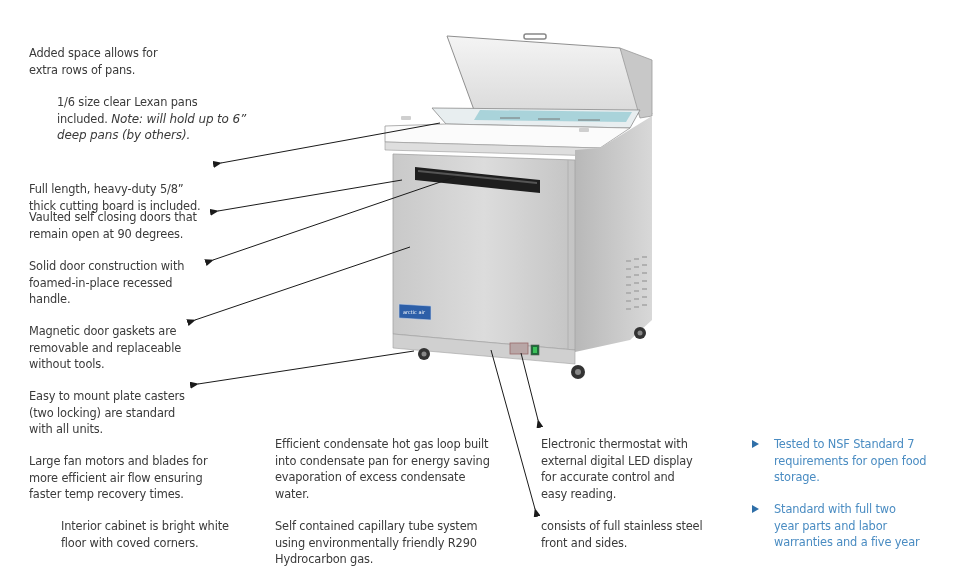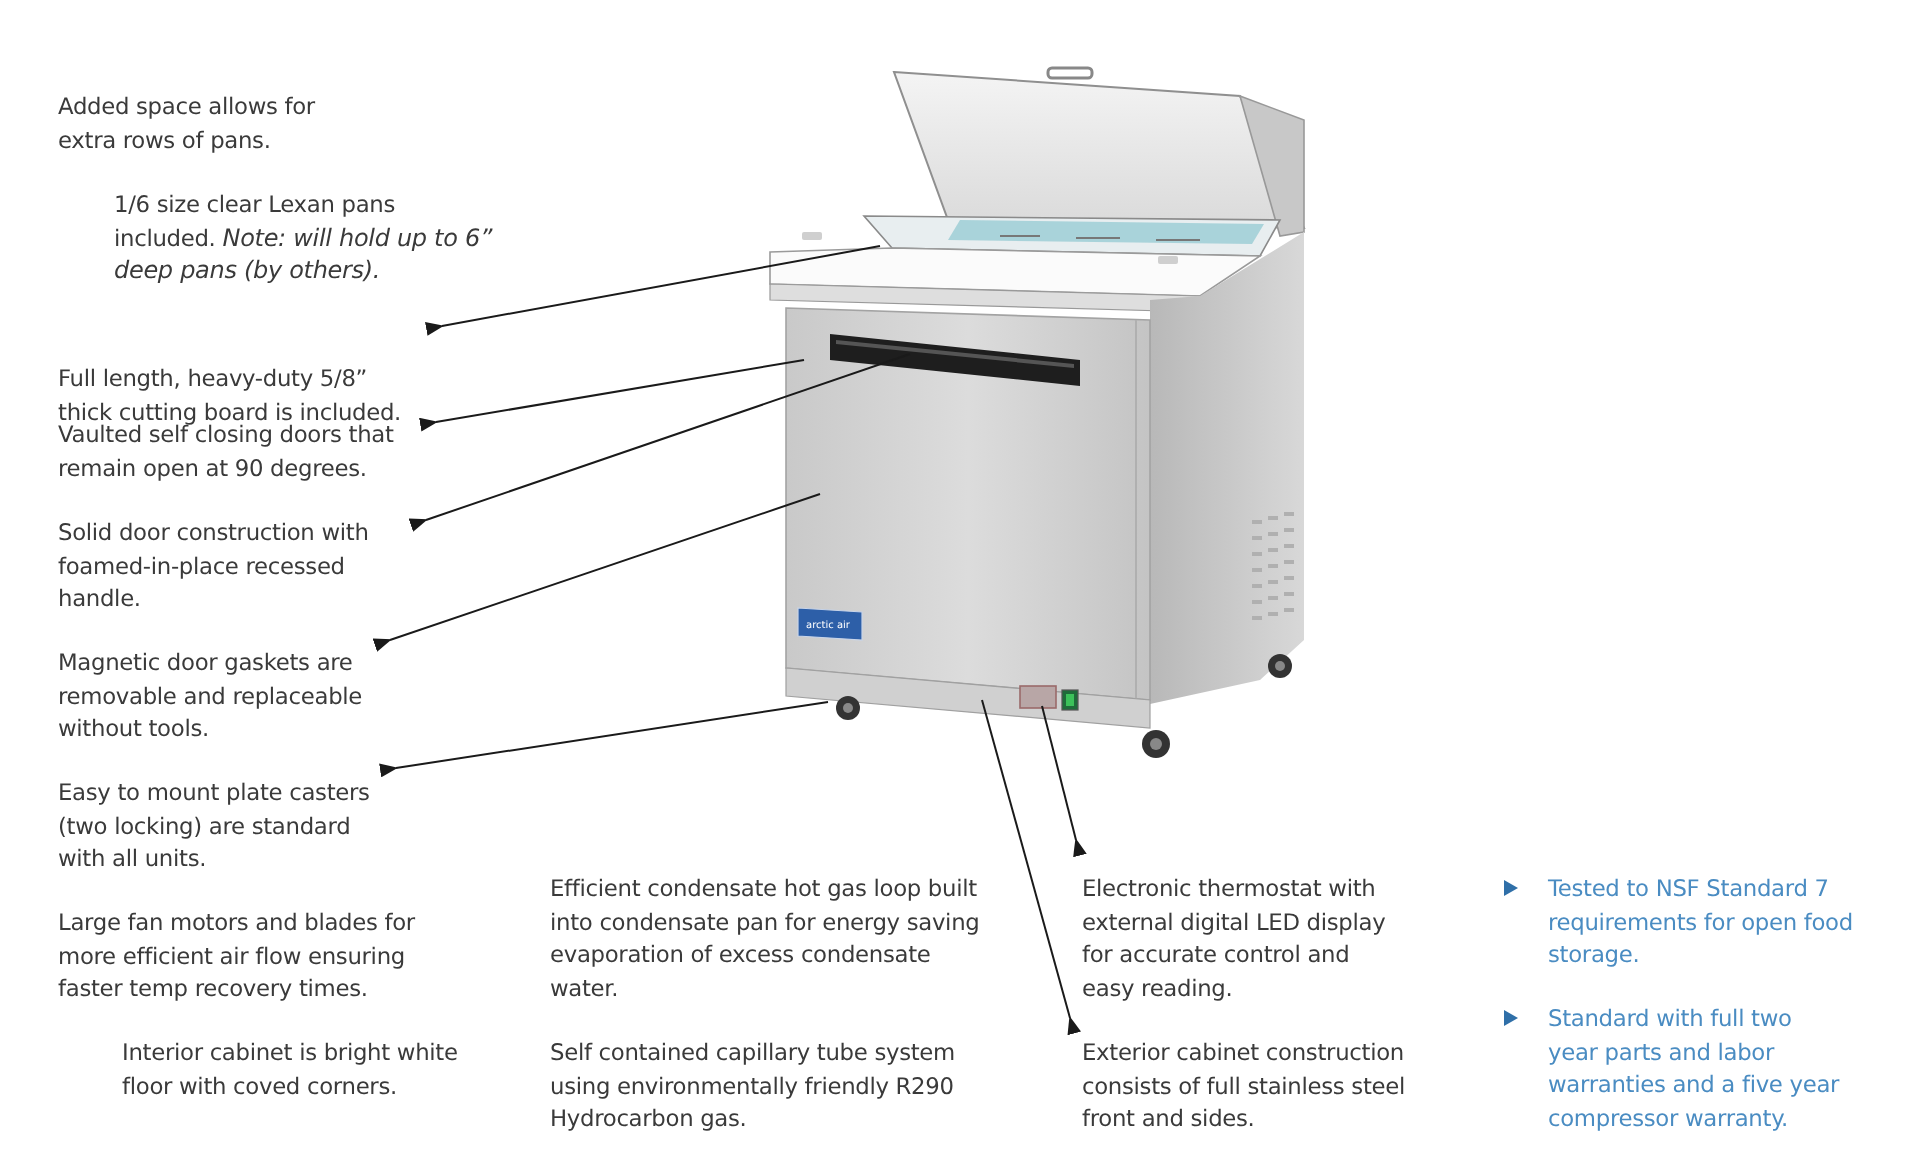--- a/index.html
+++ b/index.html
@@ -180,7 +180,6 @@
   <div>easy reading.</div>
 </div>
 <div class="callout" style="left:541px;top:518px;">
-  <div>Exterior cabinet construction</div>
   <div>consists of full stainless steel</div>
   <div>front and sides.</div>
 </div>

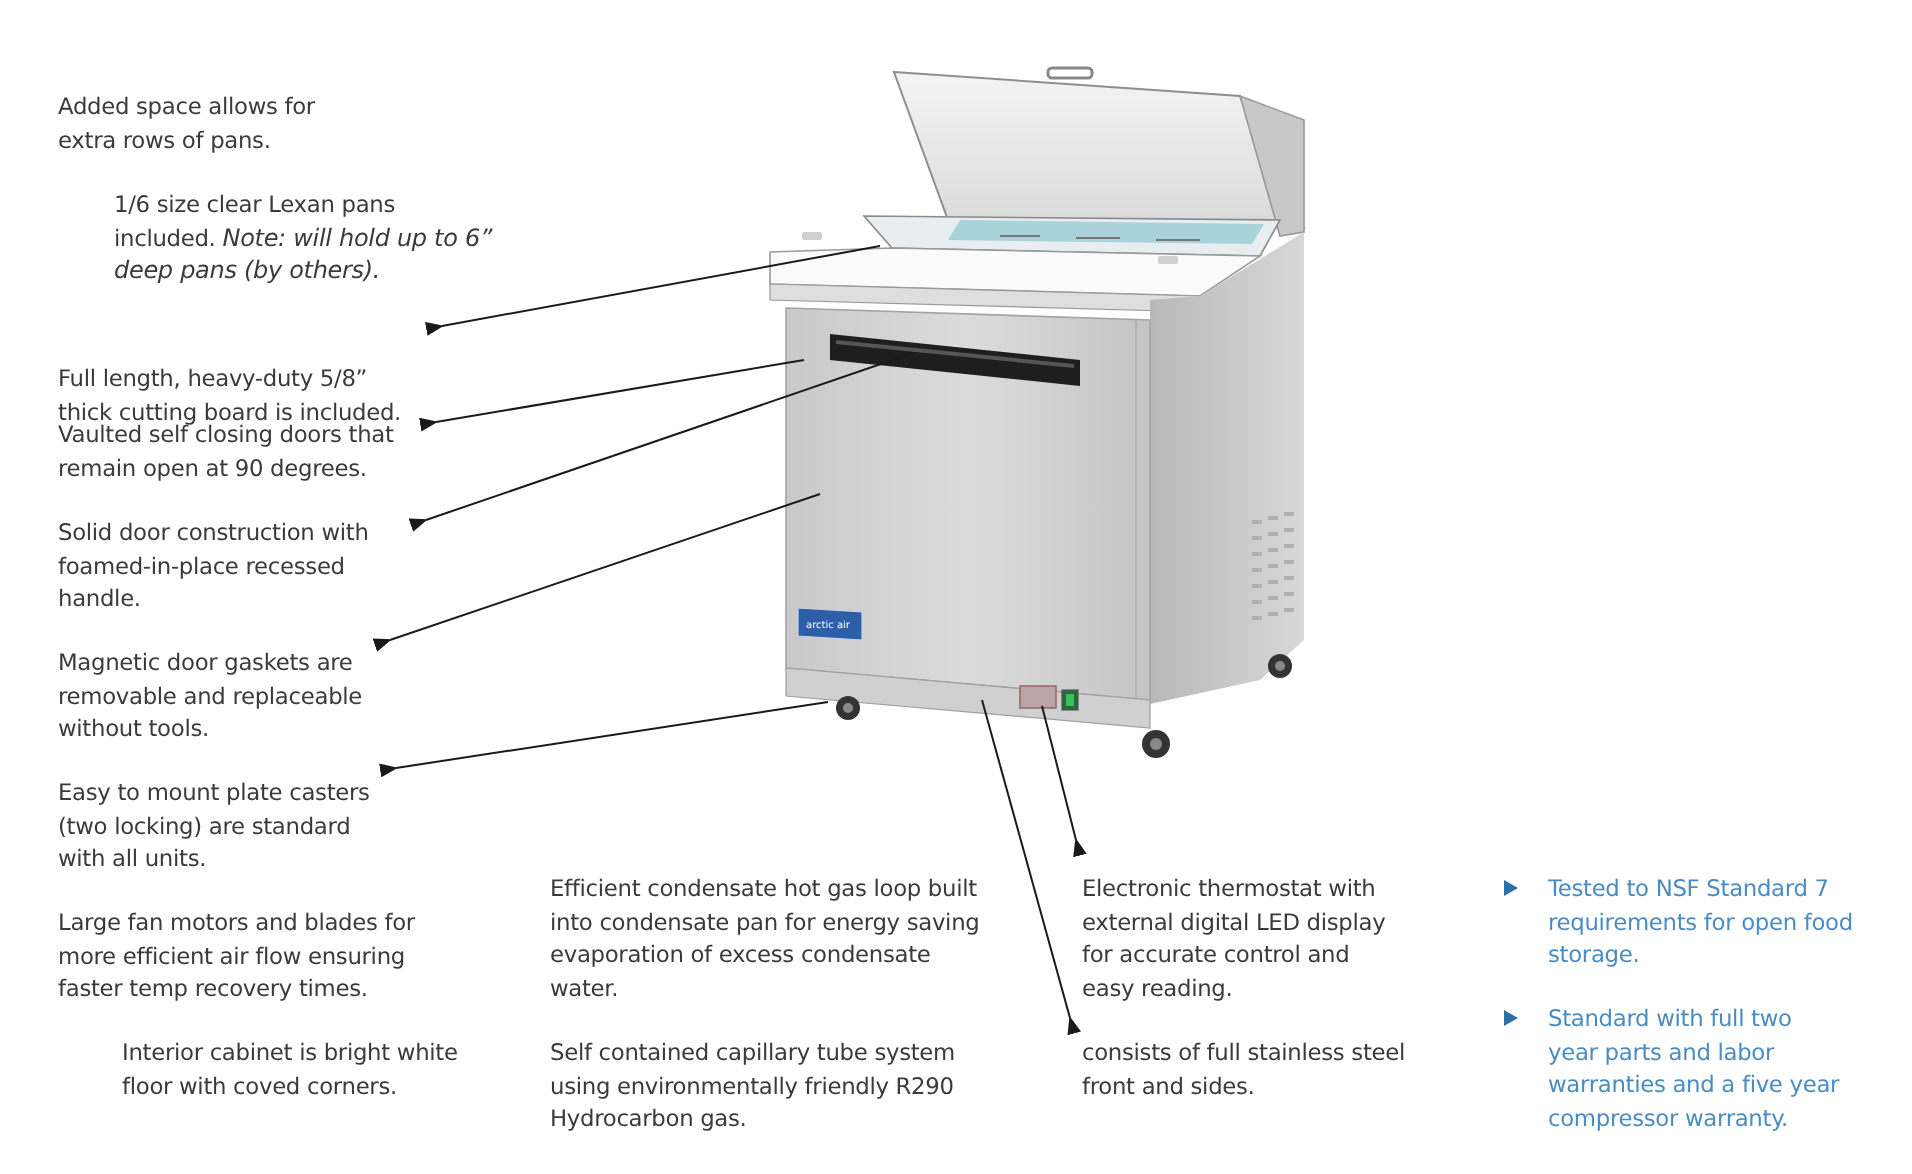--- a/index.html
+++ b/index.html
@@ -195,7 +195,6 @@
   <div>Standard with full two</div>
   <div>year parts and labor</div>
   <div>warranties and a five year</div>
-  <div>compressor warranty.</div>
 </div>
 
 </body></html>

